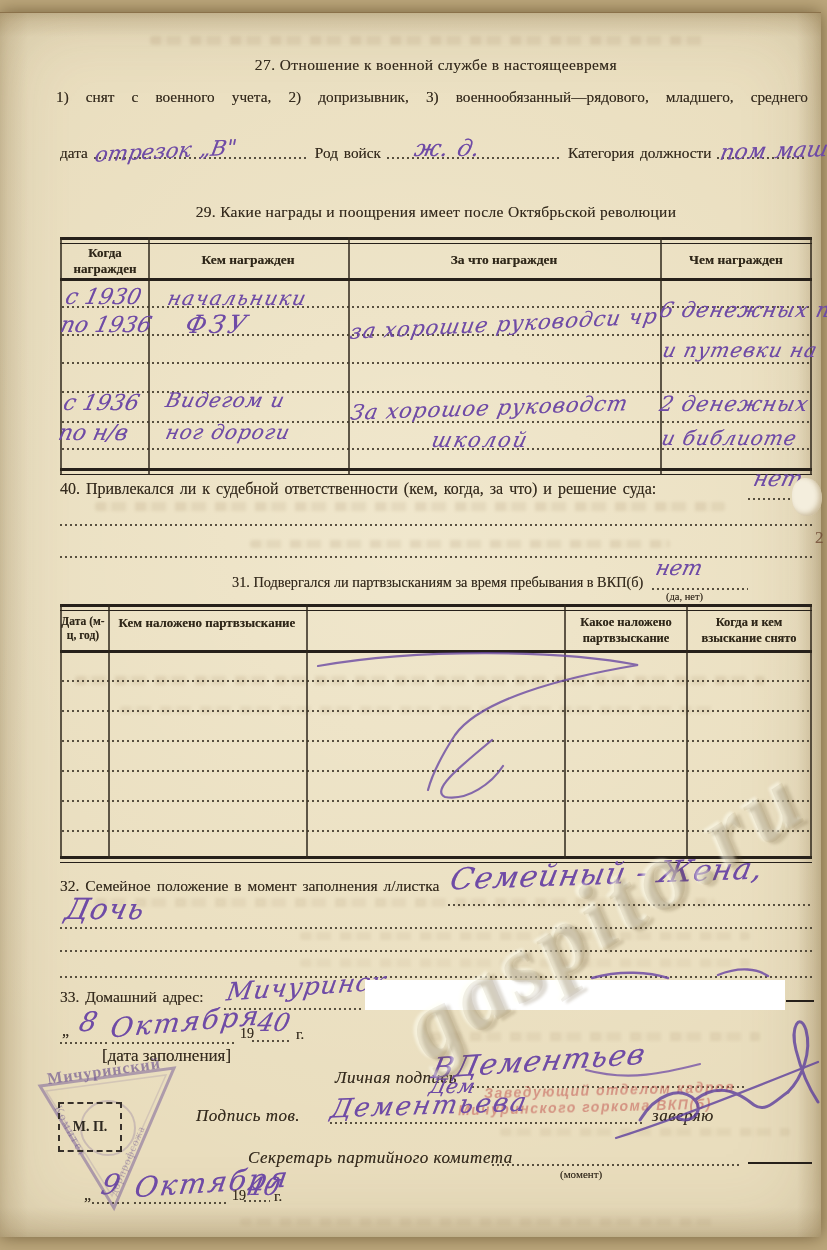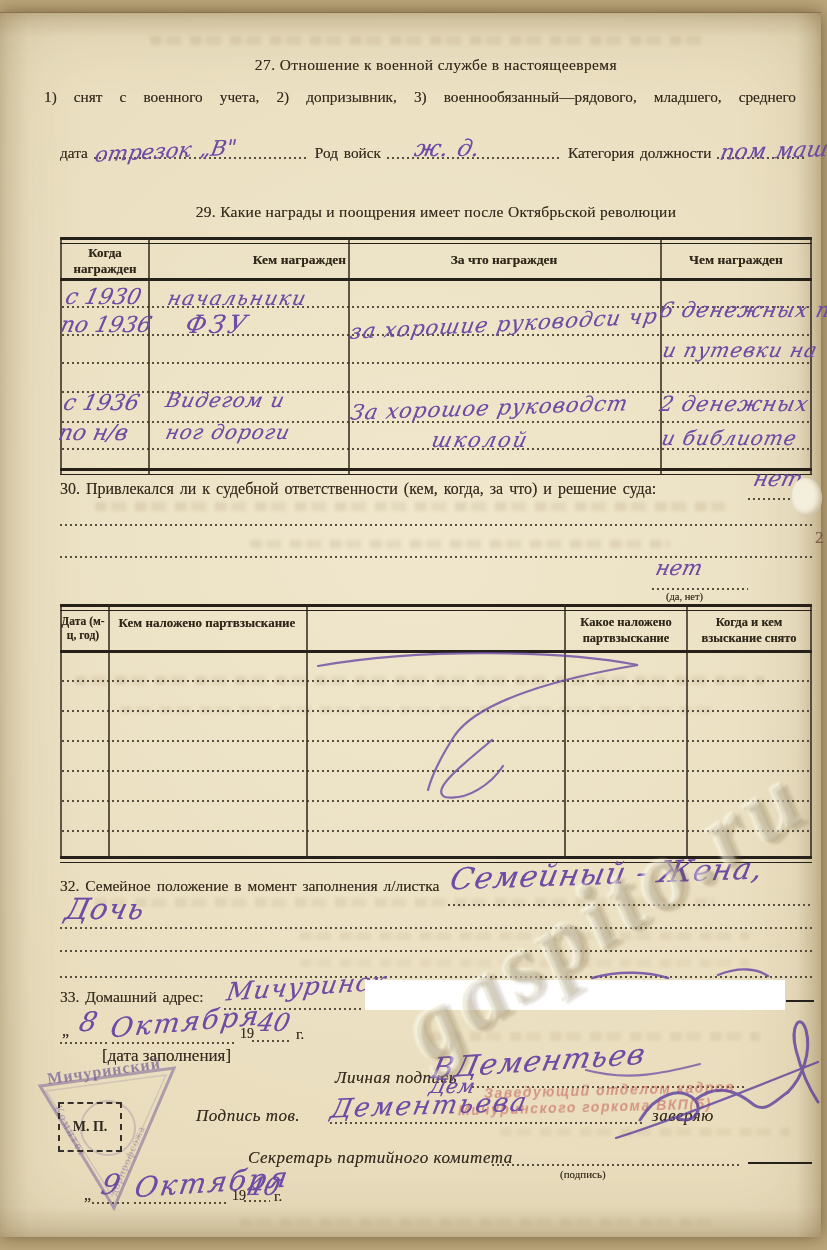--- a/index.html
+++ b/index.html
@@ -68,7 +68,7 @@
 
   <div class="pt b center" style="left:60px;top:56px;width:752px;font-size:15.5px;letter-spacing:.4px;">27. Отношение к военной службе в настоящеевремя</div>
 
-  <div class="pt" style="left:44px;top:88px;width:752px;font-size:15.3px;white-space:normal;text-align:justify;text-align-last:justify;word-spacing:2px;">1) снят с военного учета, 2) допризывник, 3) военнообязанный—рядового, младшего, среднего</div>
+  <div class="pt" style="left:56px;top:88px;width:752px;font-size:15.3px;white-space:normal;text-align:justify;text-align-last:justify;word-spacing:2px;">1) снят с военного учета, 2) допризывник, 3) военнообязанный—рядового, младшего, среднего</div>
 
 
   <div class="flexrow" style="left:60px;top:144px;width:752px;font-size:15.3px;word-spacing:2px;">

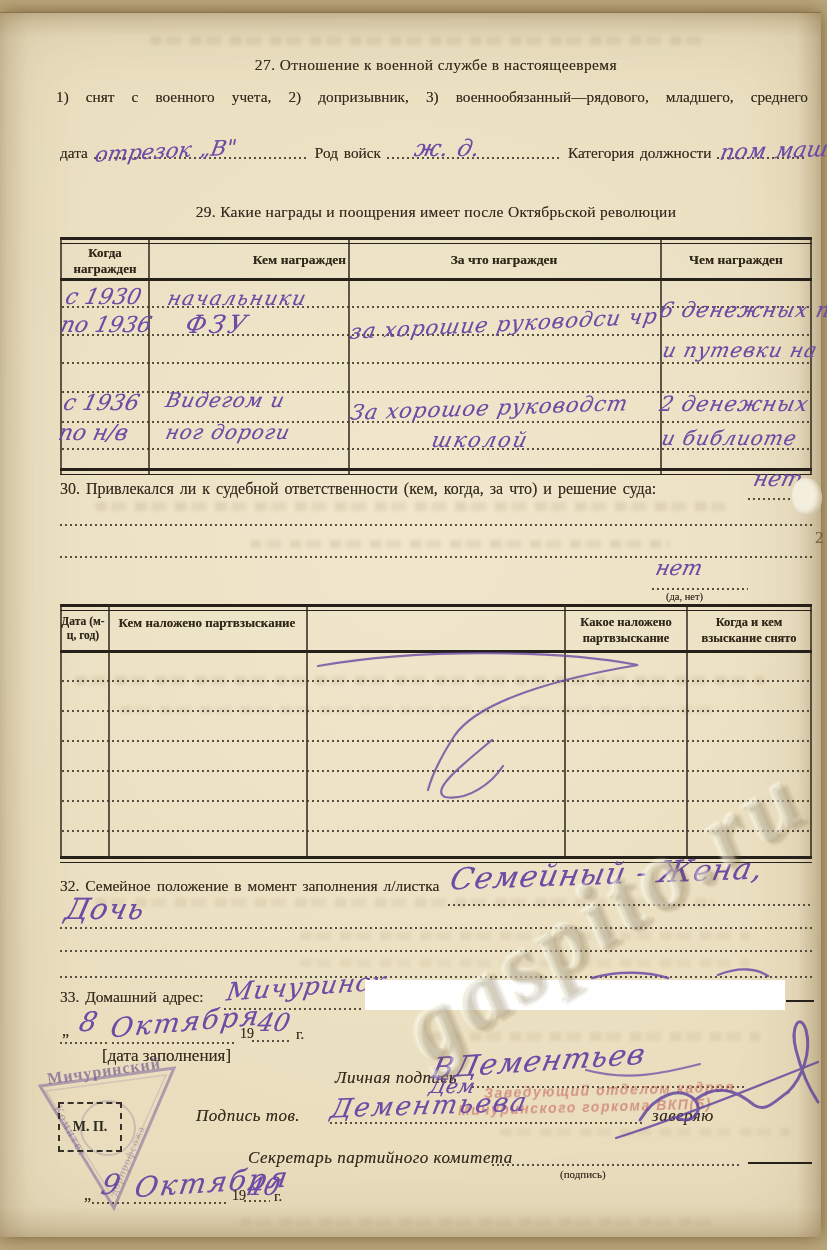--- a/index.html
+++ b/index.html
@@ -101,7 +101,7 @@
   <div class="vl" style="left:810px;top:237px;height:238px;"></div>
 
   <div class="th" style="left:62px;top:245px;width:86px;font-size:13px;">Когда награжден</div>
-  <div class="th" style="left:150px;top:252px;width:196px;font-size:13.5px;text-align:right;">Кем награжден</div>
+  <div class="th" style="left:150px;top:252px;width:196px;font-size:13.5px;">Кем награжден</div>
   <div class="th" style="left:350px;top:252px;width:308px;font-size:13.5px;">За что награжден</div>
   <div class="th" style="left:662px;top:252px;width:148px;font-size:13.5px;">Чем награжден</div>
 

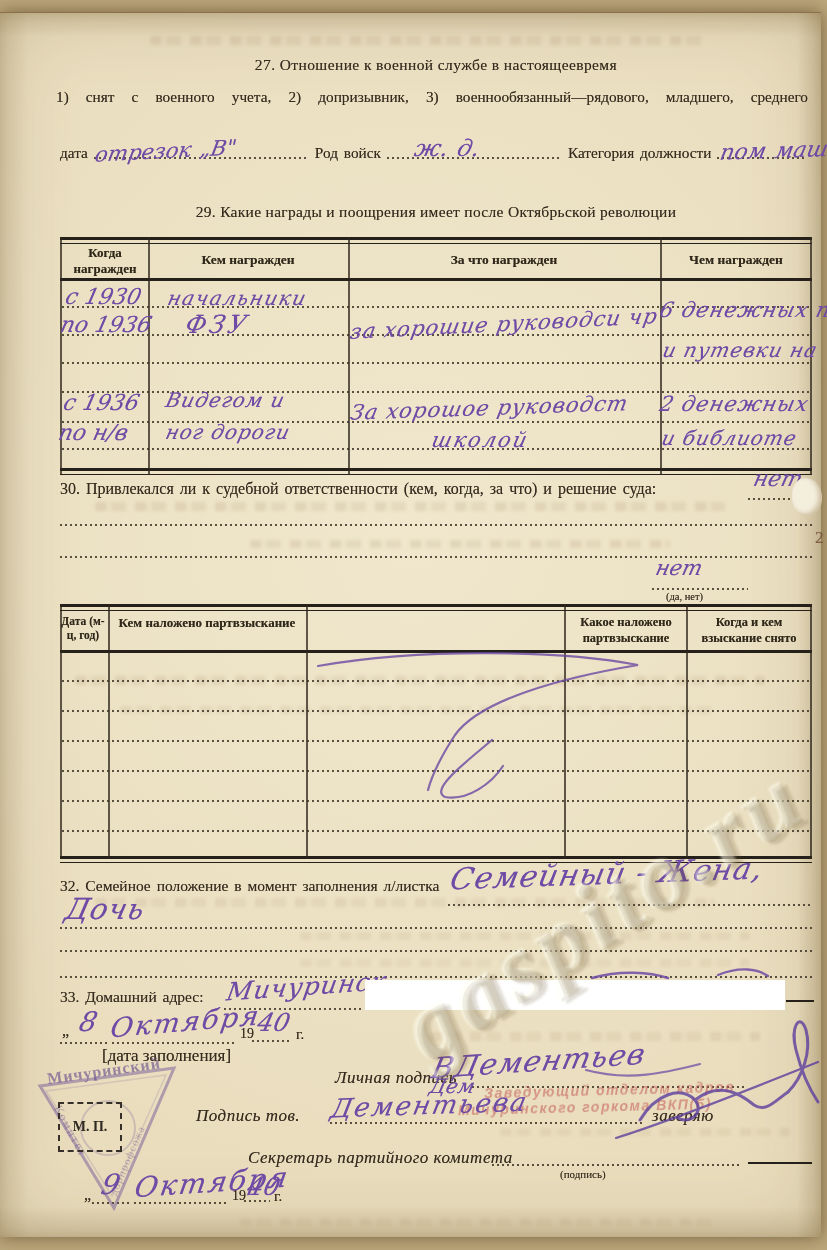--- a/index.html
+++ b/index.html
@@ -129,7 +129,7 @@
   <span class="hw" style="left:660px;top:392px;font-size:21px;letter-spacing:1px;">2 денежных</span>
   <span class="hw" style="left:662px;top:426px;font-size:20px;letter-spacing:1px;">и библиоте</span>
 
-  <div class="pt" style="left:60px;top:480px;font-size:16px;word-spacing:2px;">30. Привлекался ли к судебной ответственности (кем, когда, за что) и решение суда:</div>
+  <div class="pt" style="left:60px;top:480px;font-size:16px;word-spacing:2px;">40. Привлекался ли к судебной ответственности (кем, когда, за что) и решение суда:</div>
   <span class="hw" style="left:754px;top:466px;font-size:22px;">нет</span>
   <div class="dl" style="left:748px;top:498px;width:64px;"></div>
   <div class="dl" style="left:60px;top:524px;width:752px;"></div>

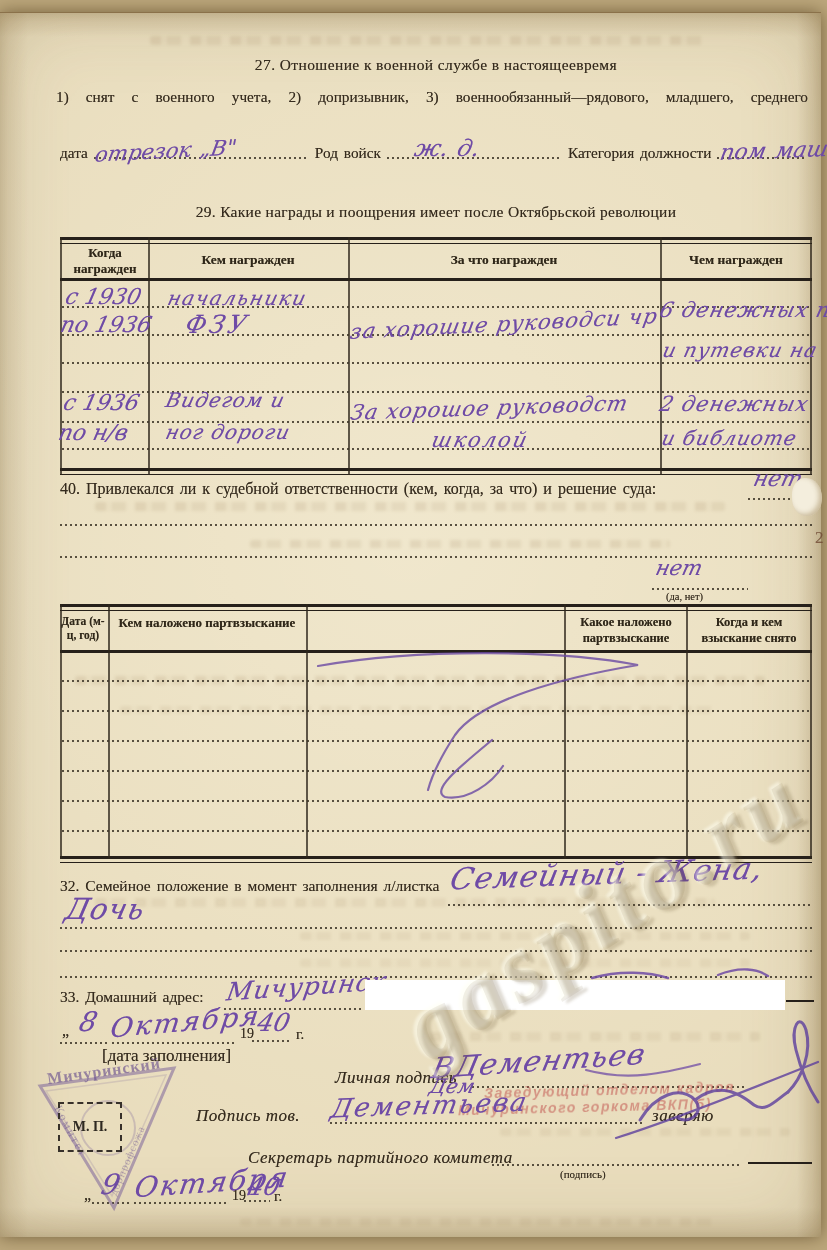--- a/index.html
+++ b/index.html
@@ -135,6 +135,7 @@
   <div class="dl" style="left:60px;top:524px;width:752px;"></div>
   <div class="dl" style="left:60px;top:556px;width:752px;"></div>
 
+  <div class="pt b" style="left:232px;top:574px;font-size:14.3px;">31. Подвергался ли партвзысканиям за время пребывания в ВКП(б)</div>
   <span class="hw" style="left:656px;top:556px;font-size:21px;">нет</span>
   <div class="dl" style="left:652px;top:588px;width:96px;"></div>
   <div class="pt b" style="left:666px;top:591px;font-size:10.5px;">(да, нет)</div>

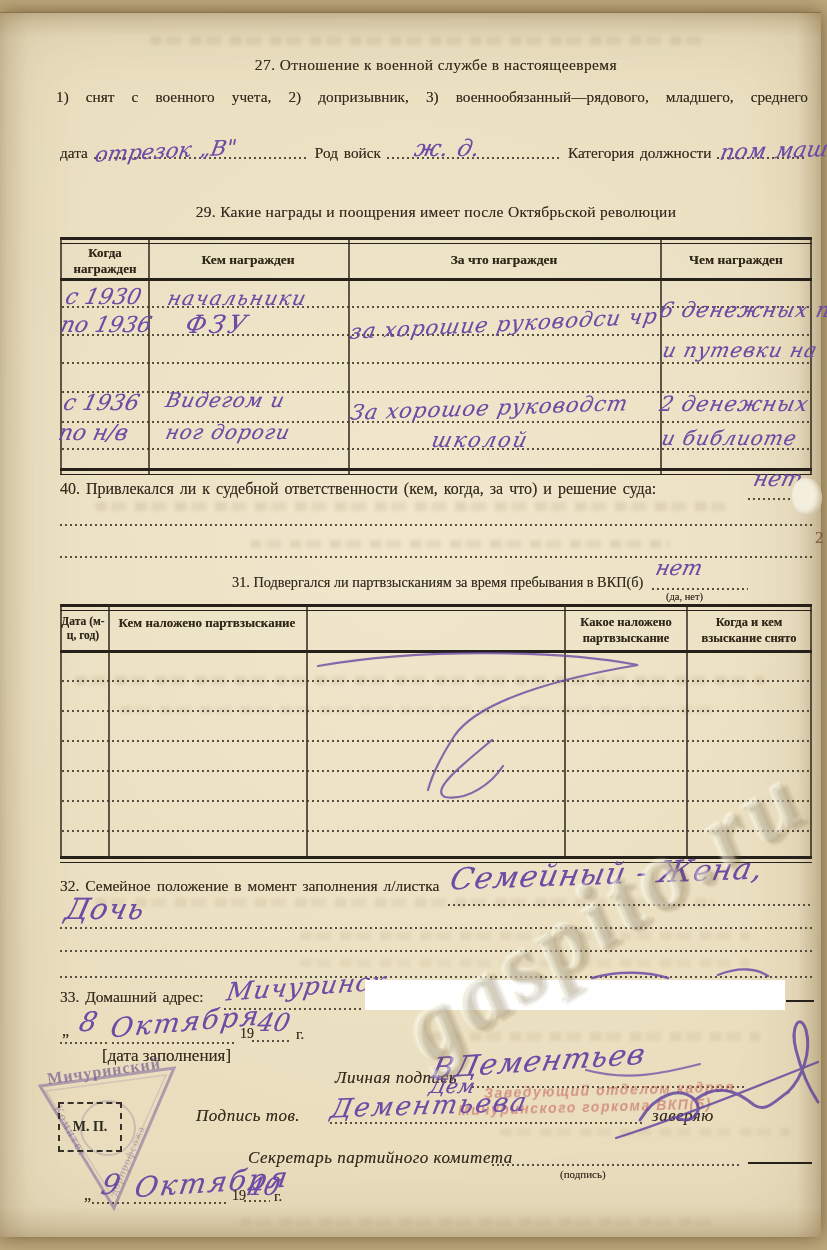--- a/index.html
+++ b/index.html
@@ -204,7 +204,7 @@
 
   <div class="pt b it" style="left:248px;top:1148px;font-size:17px;letter-spacing:.5px;">Секретарь партийного комитета</div>
   <div class="dl" style="left:492px;top:1164px;width:250px;"></div>
-  <div class="pt b" style="left:560px;top:1168px;font-size:11px;">(подпись)</div>
+  <div class="pt b" style="left:560px;top:1168px;font-size:11px;">(момент)</div>
   <div class="sl" style="left:748px;top:1162px;width:64px;height:2px;"></div>
 
   <div class="pt" style="left:84px;top:1186px;font-size:16px;">„</div>

